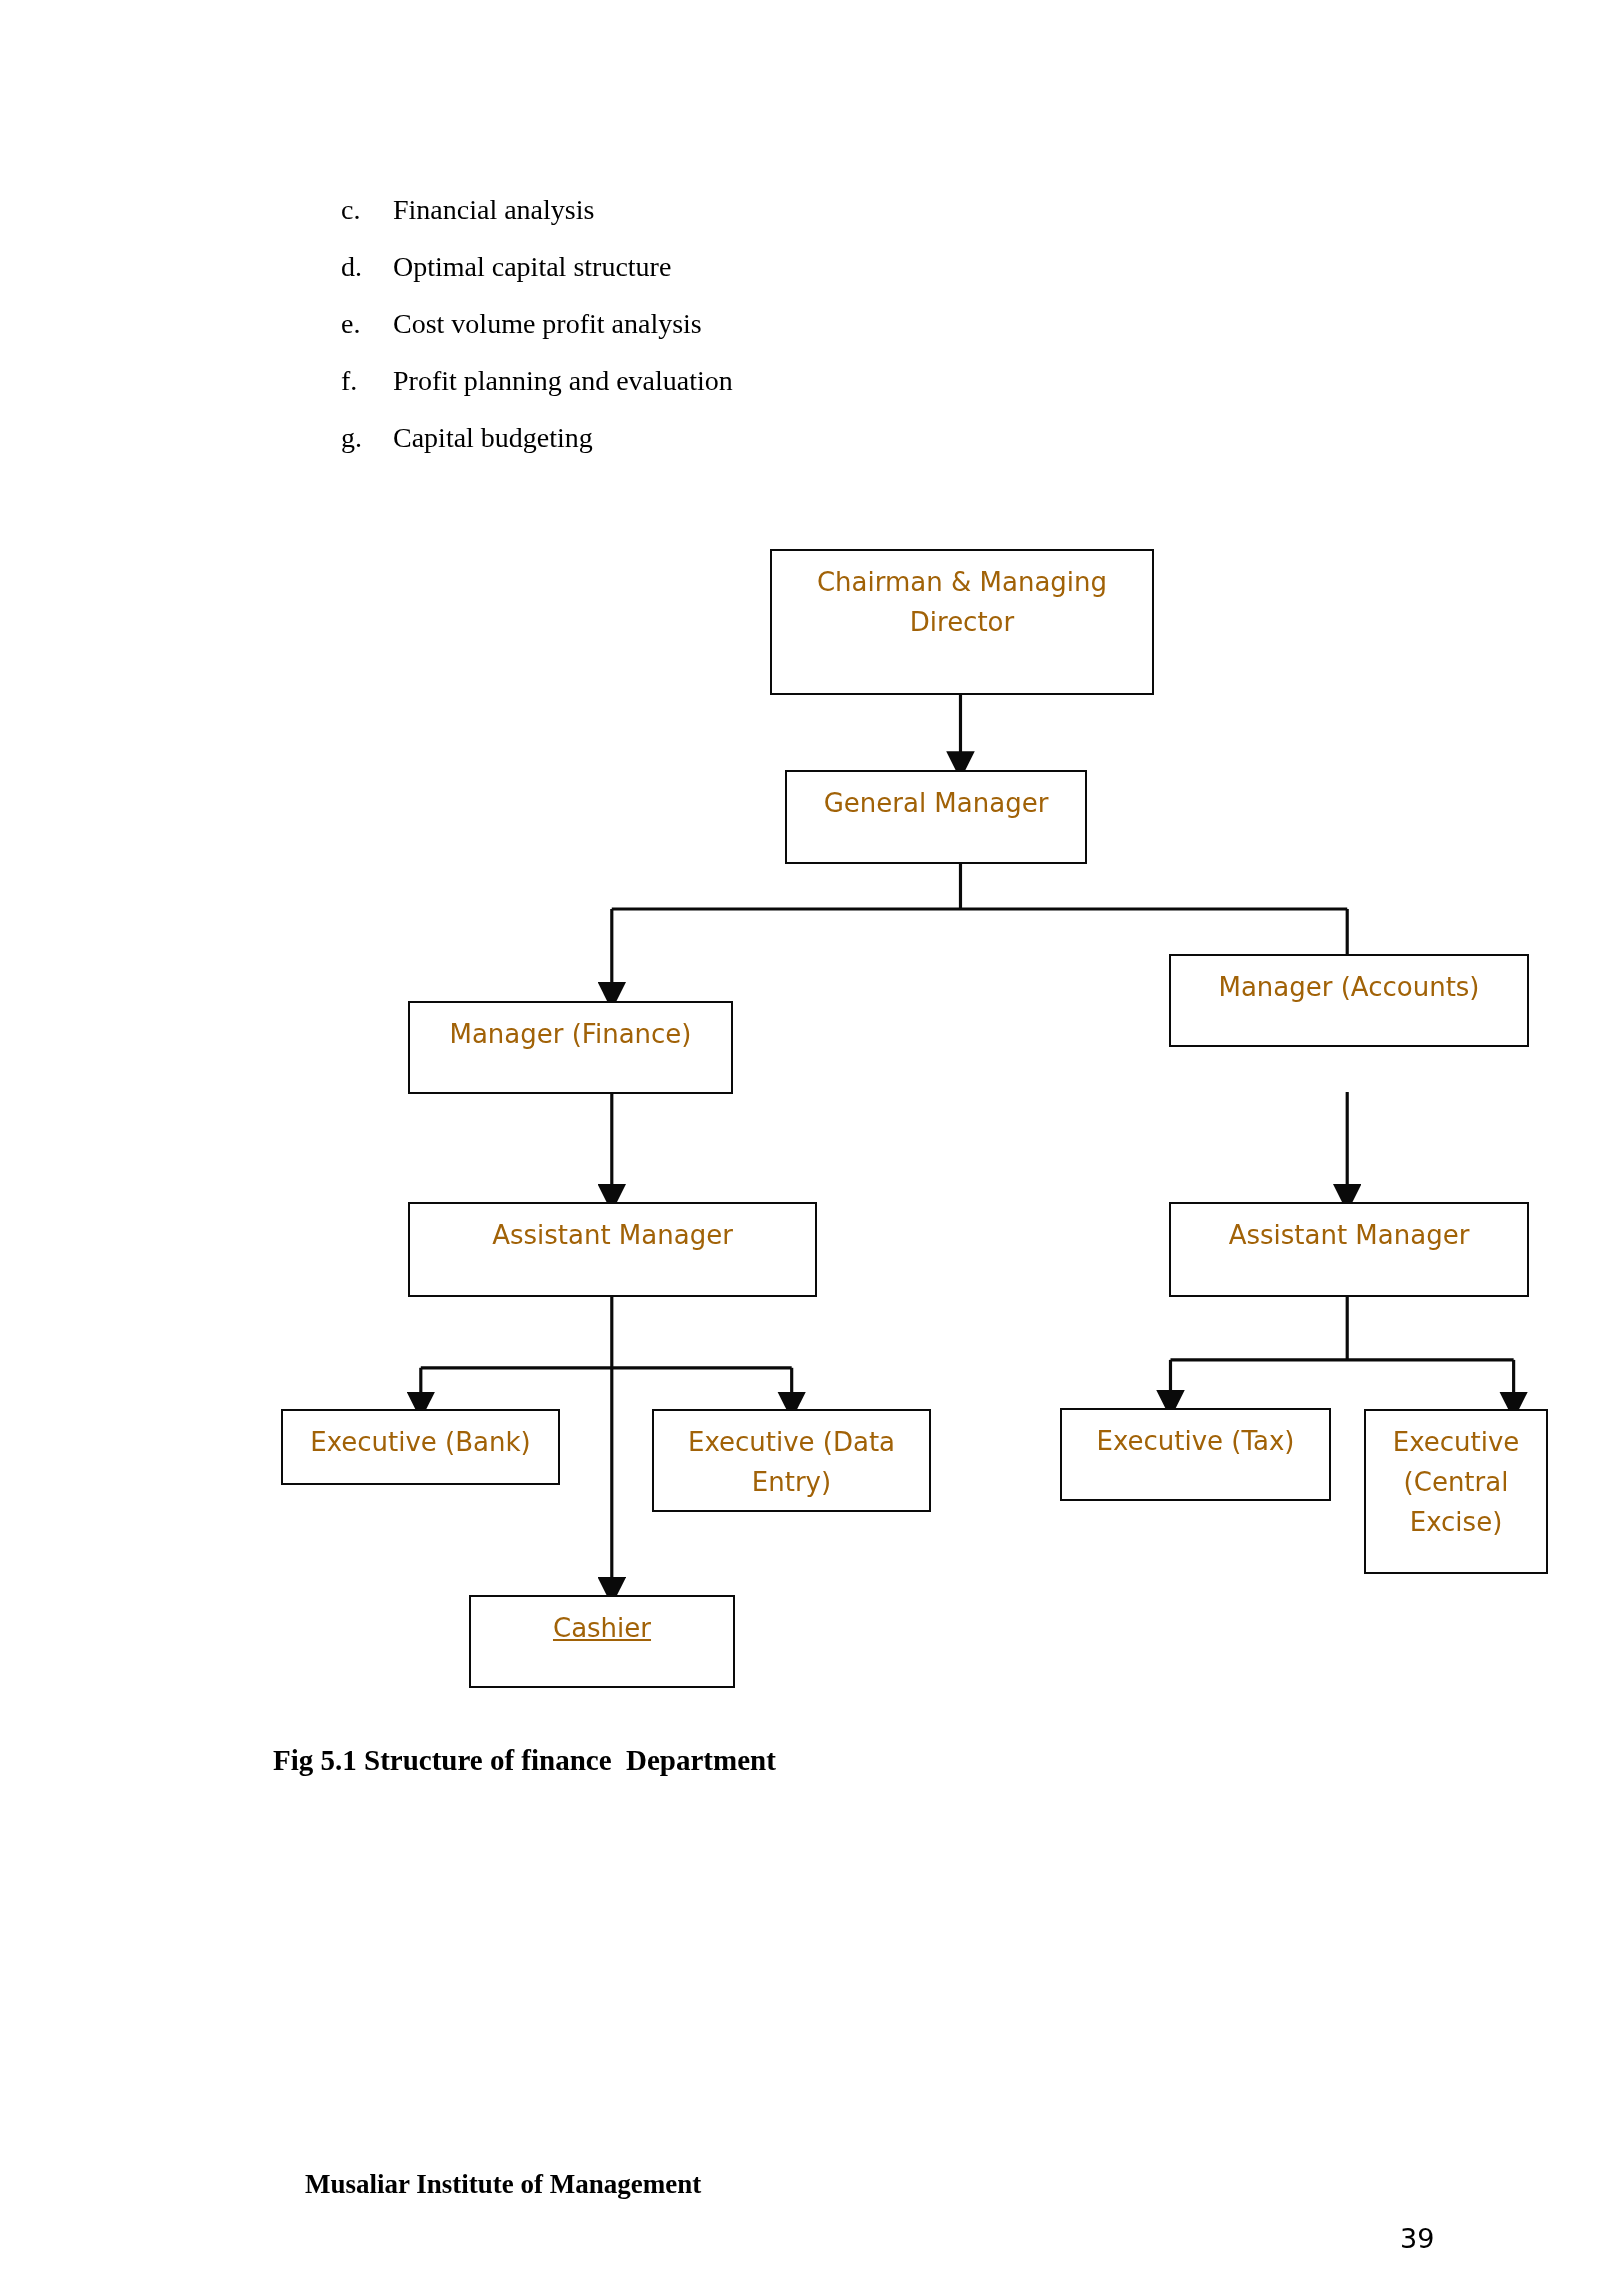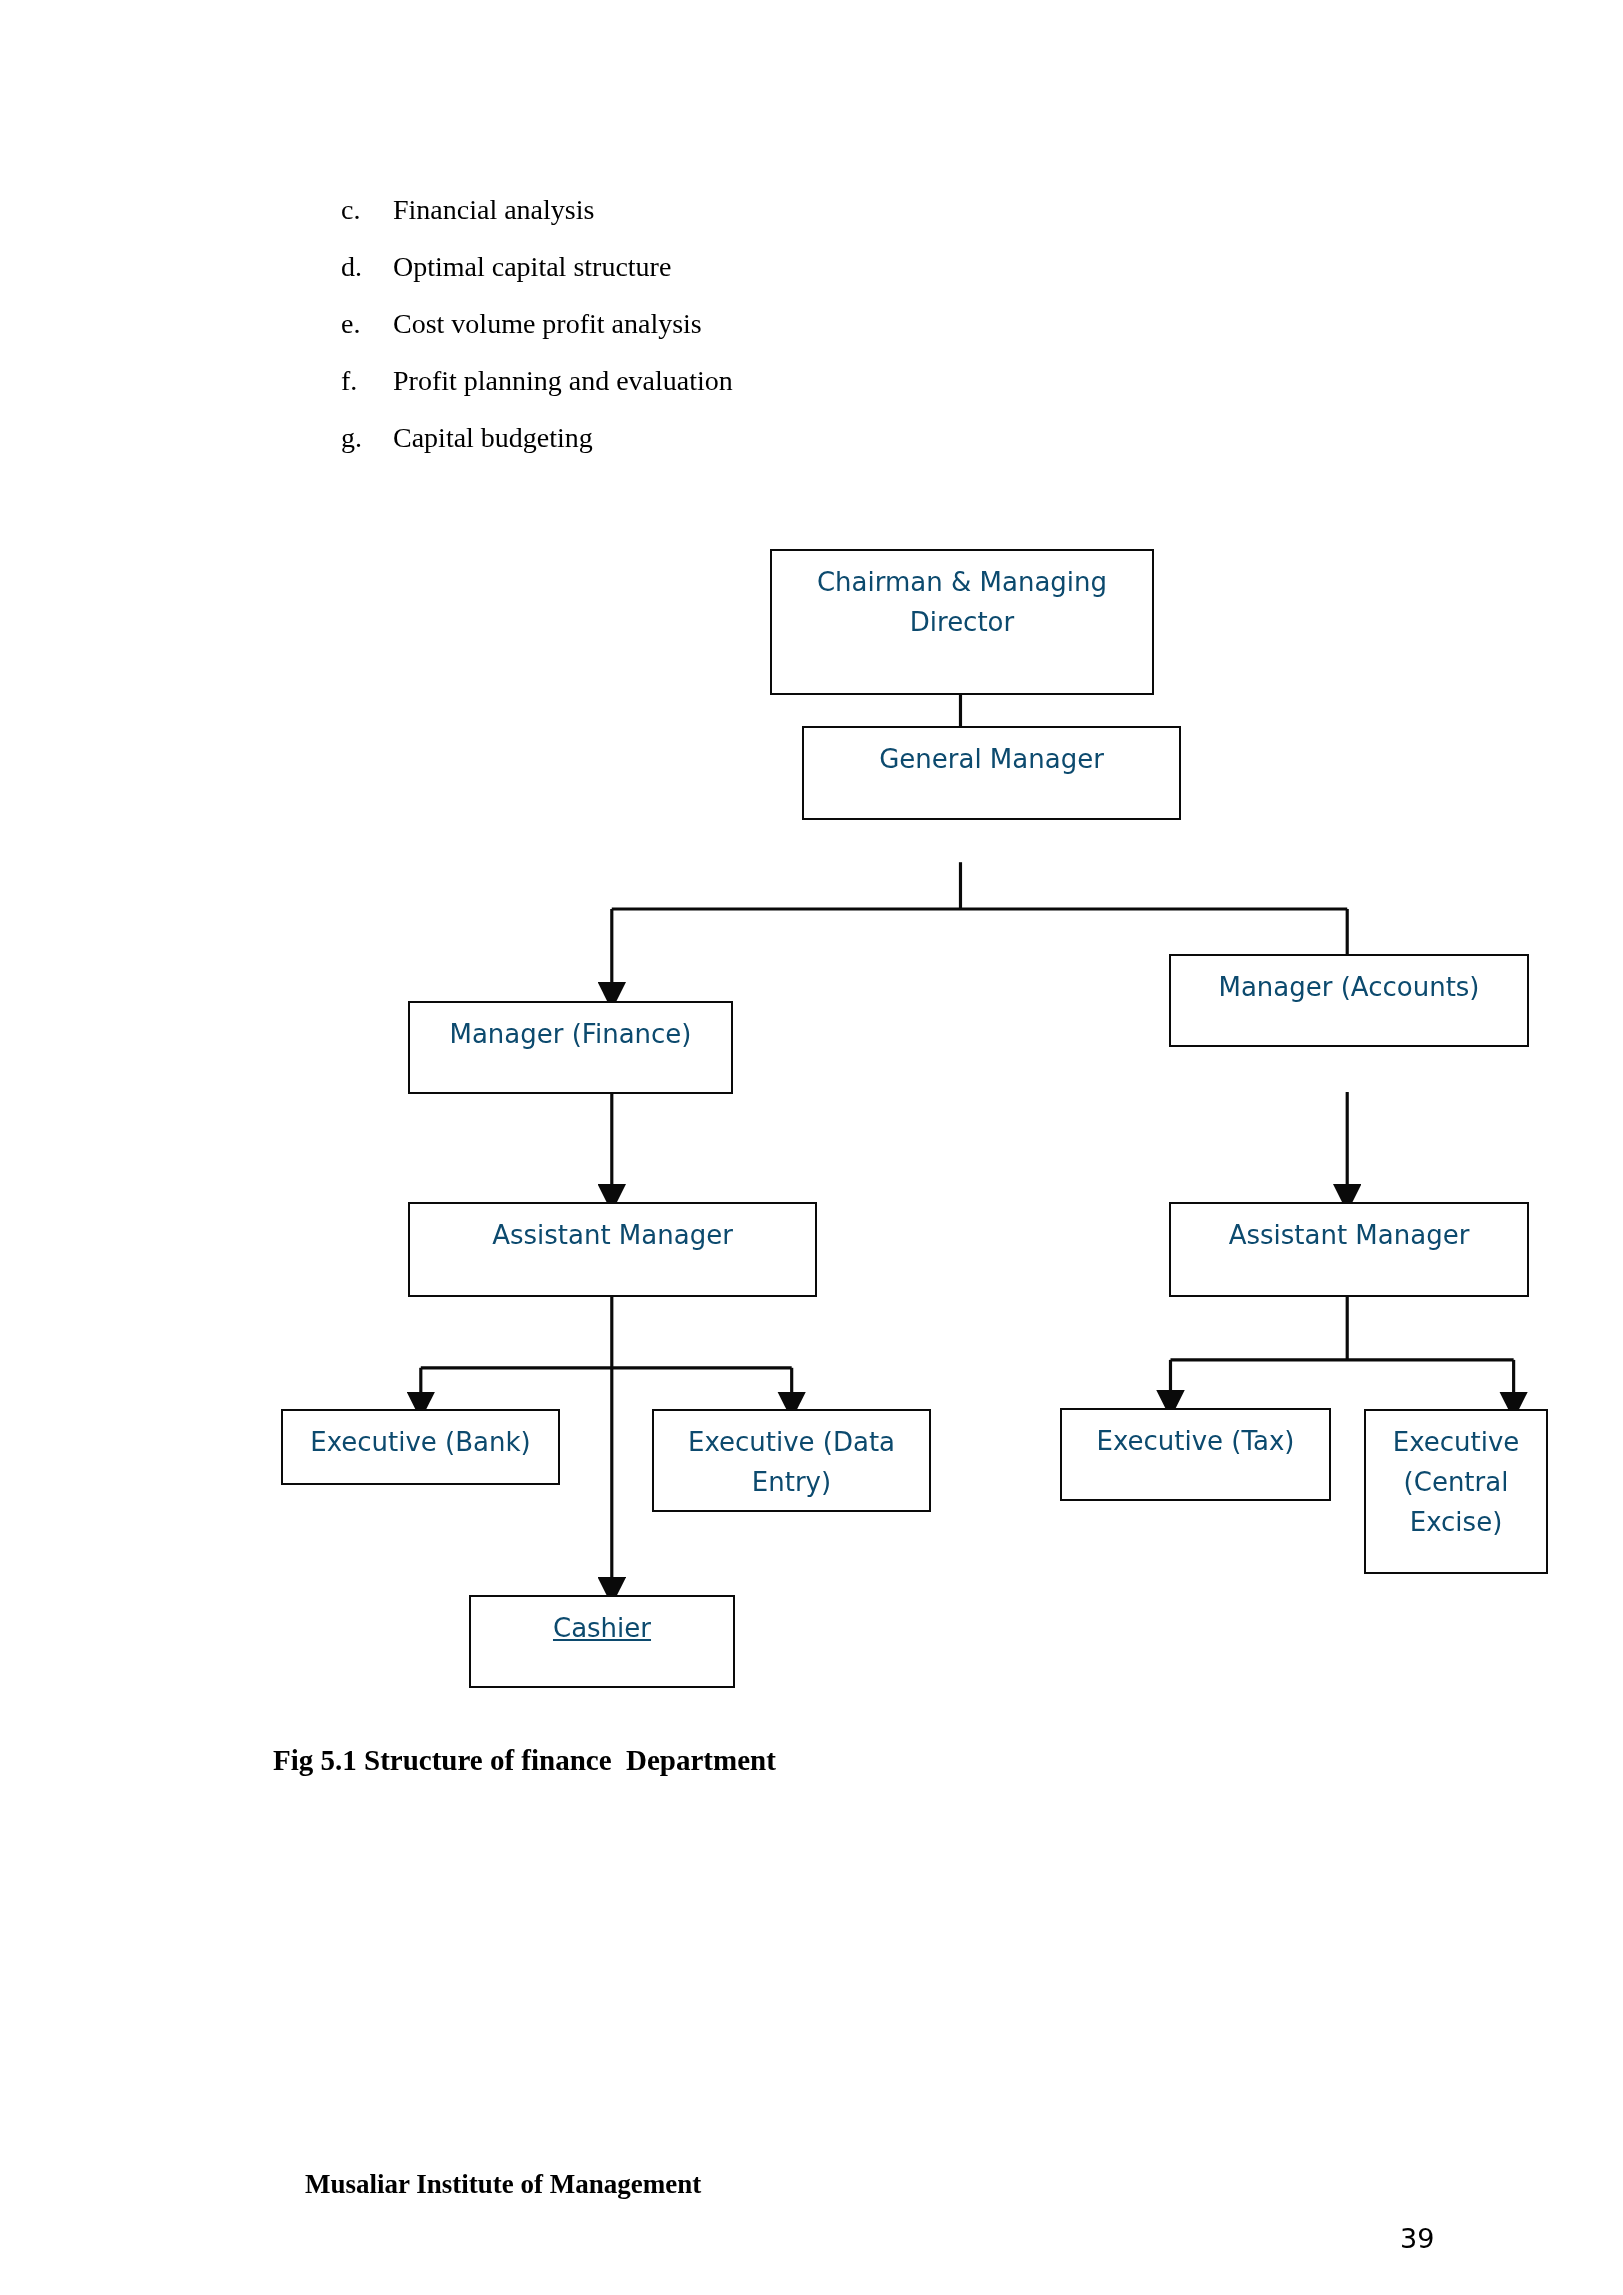--- a/index.html
+++ b/index.html
@@ -63,7 +63,7 @@
     font-family: "DejaVu Sans", "Liberation Sans", sans-serif;
     font-size: 26px;
     line-height: 40px;
-    color: #0c4a6e;
+    color: #a16207;
     text-align: center;
     padding-top: 11px;
     white-space: pre-line;

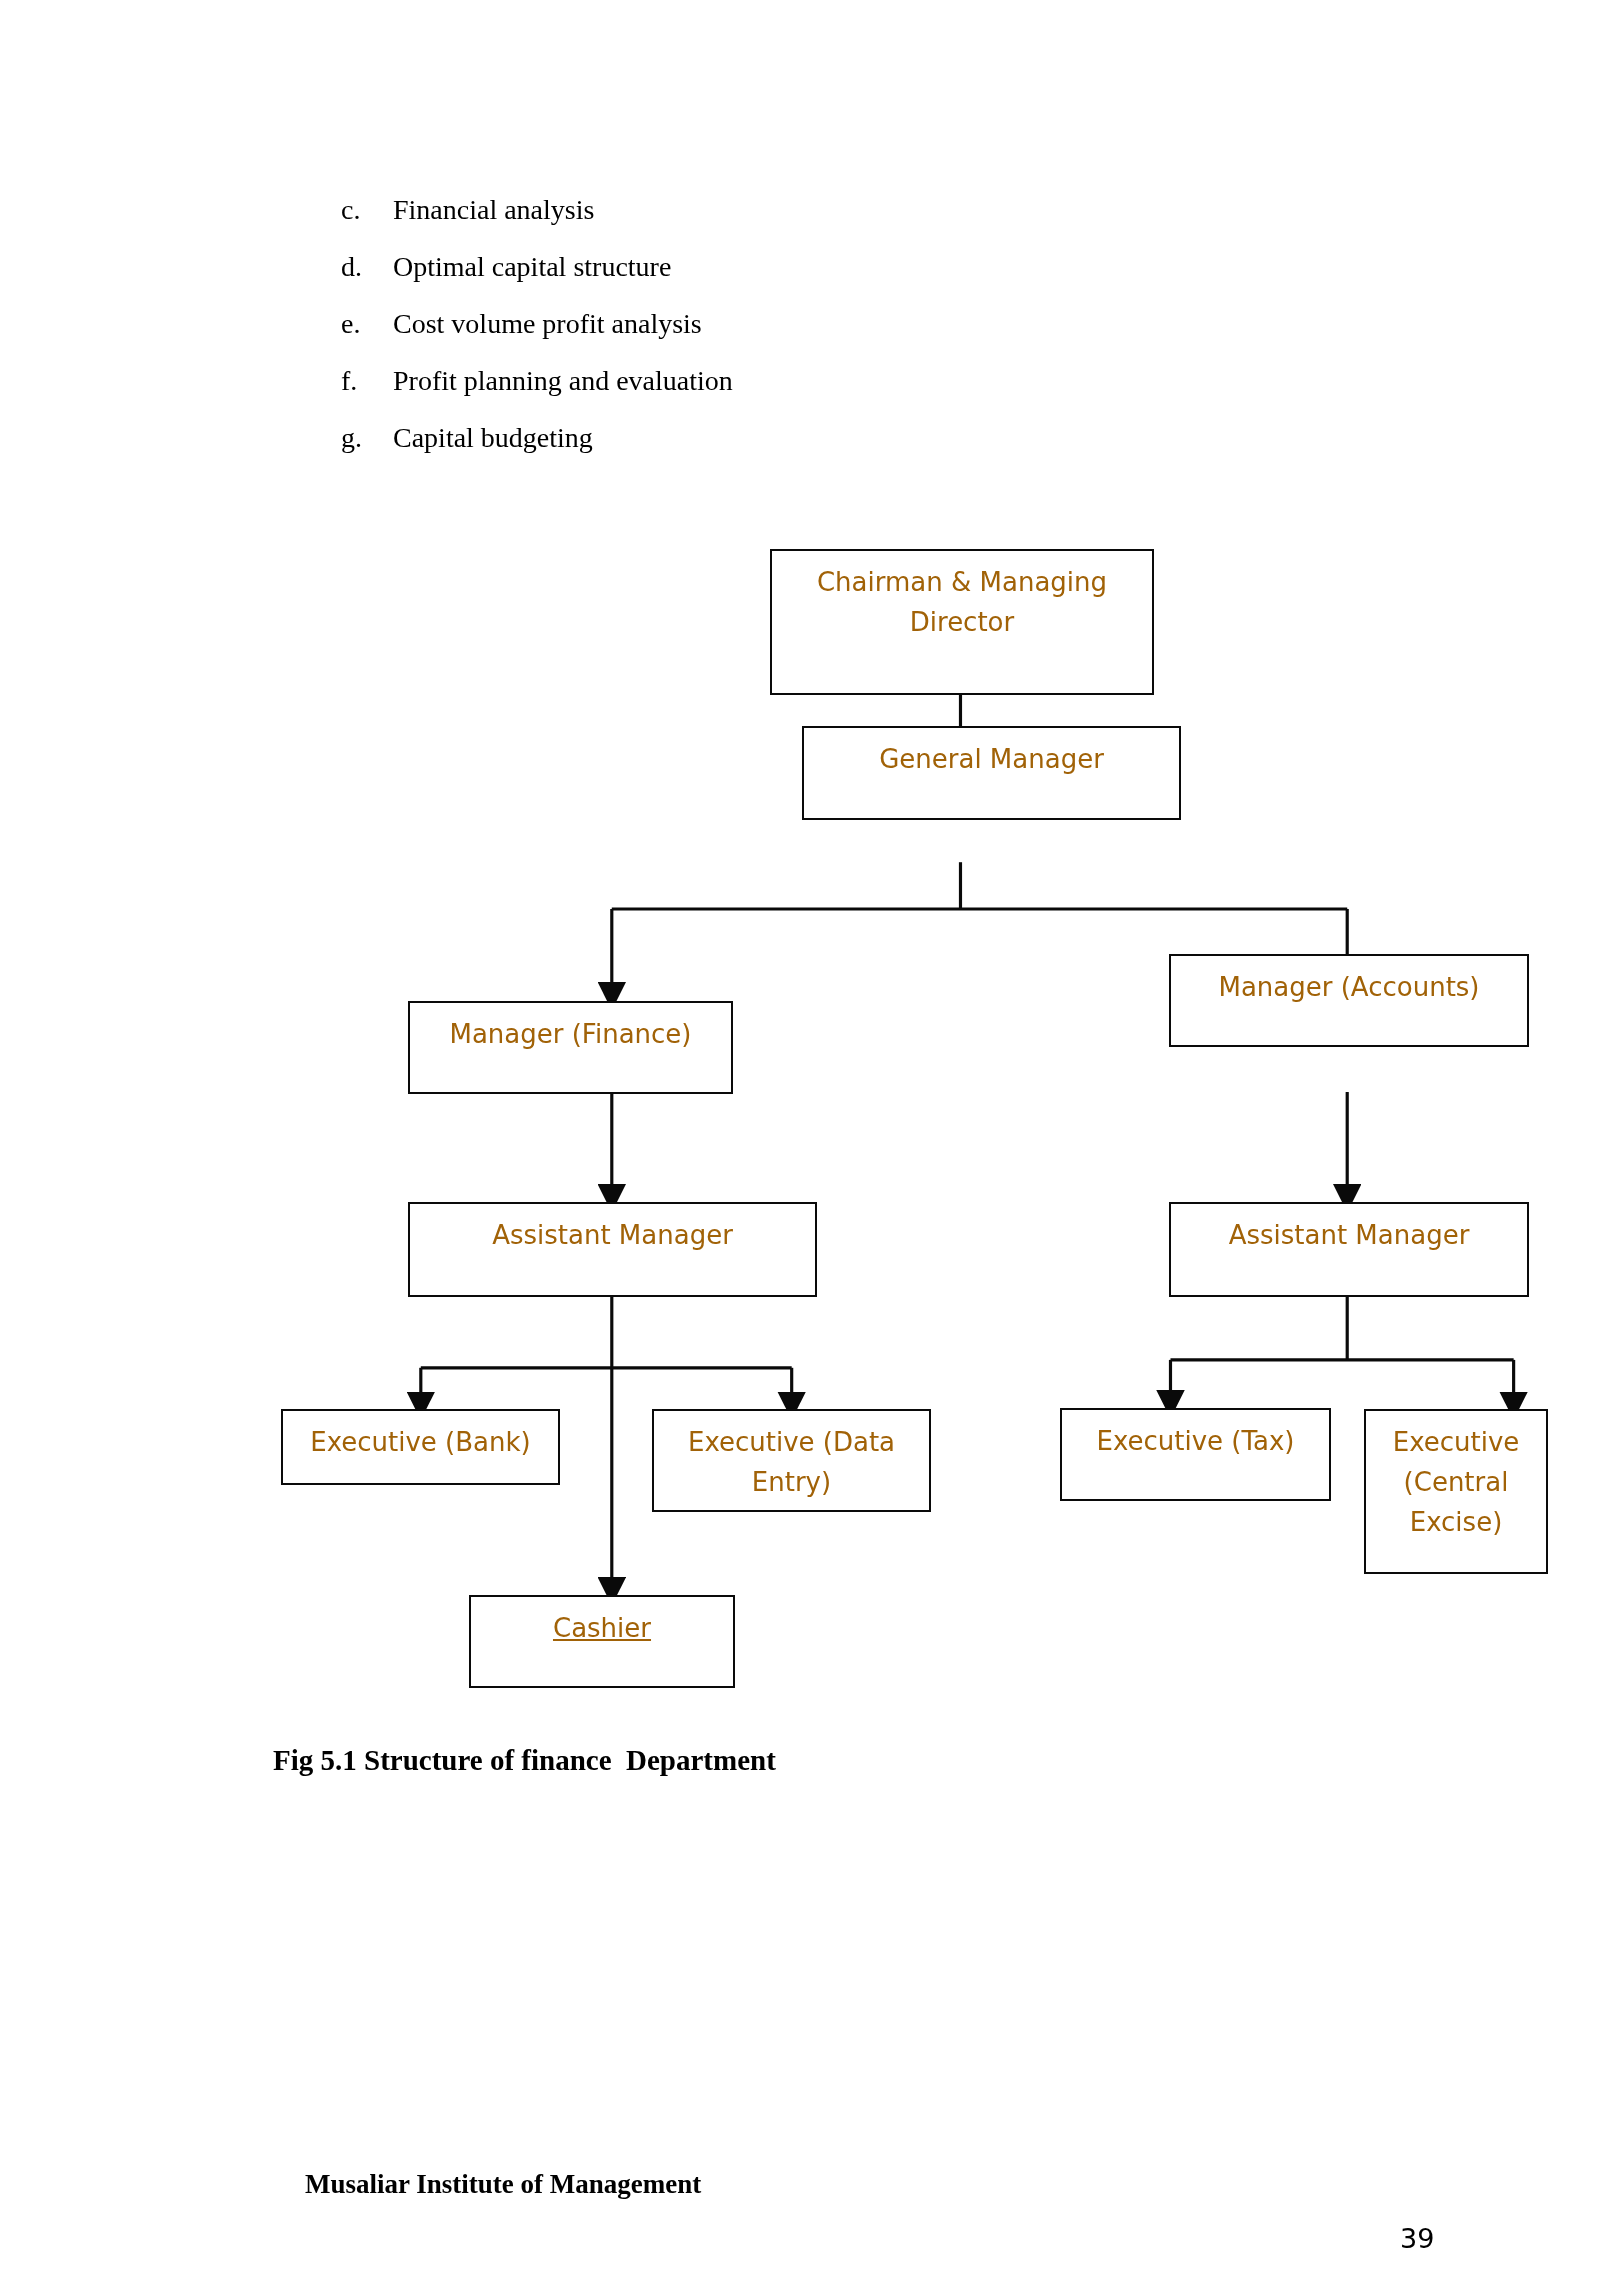--- a/index.html
+++ b/index.html
@@ -157,7 +157,7 @@
 <div class="node-box" style="left:770px; top:549px; width:384px; height:146px;">Chairman &amp; Managing
 Director</div>
 
-<div class="node-box" style="left:785px; top:726px; width:379px; height:94px;margin-left:17px;">General Manager</div>
+<div class="node-box" style="left:785px; top:770px; width:302px; height:94px;">General Manager</div>
 
 <div class="node-box" style="left:408px; top:1001px; width:325px; height:93px;">Manager (Finance)</div>
 

